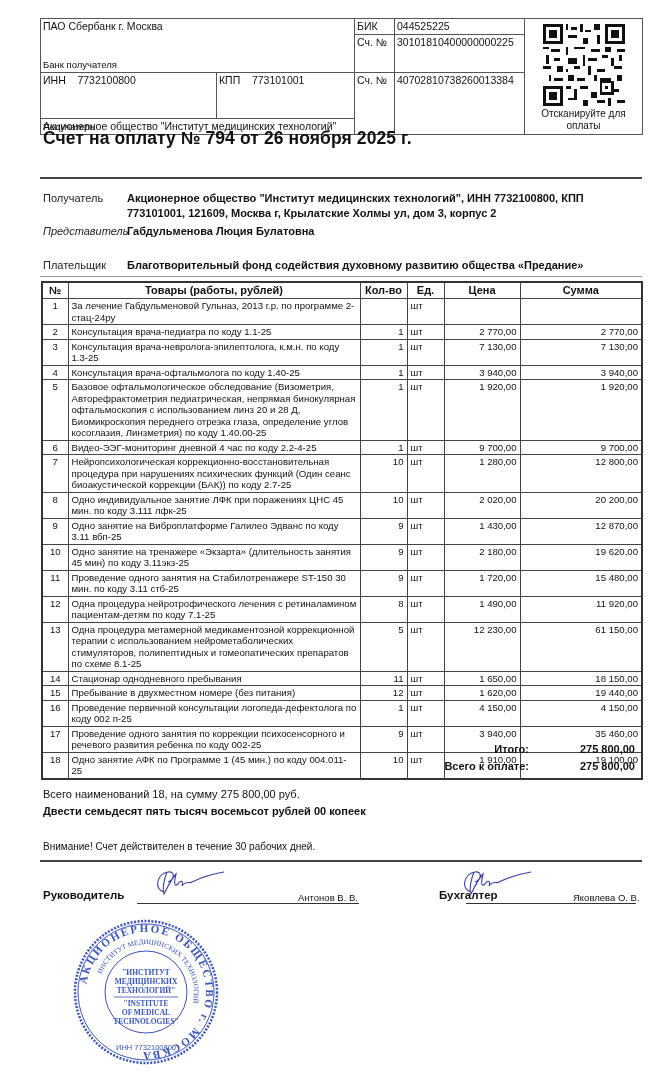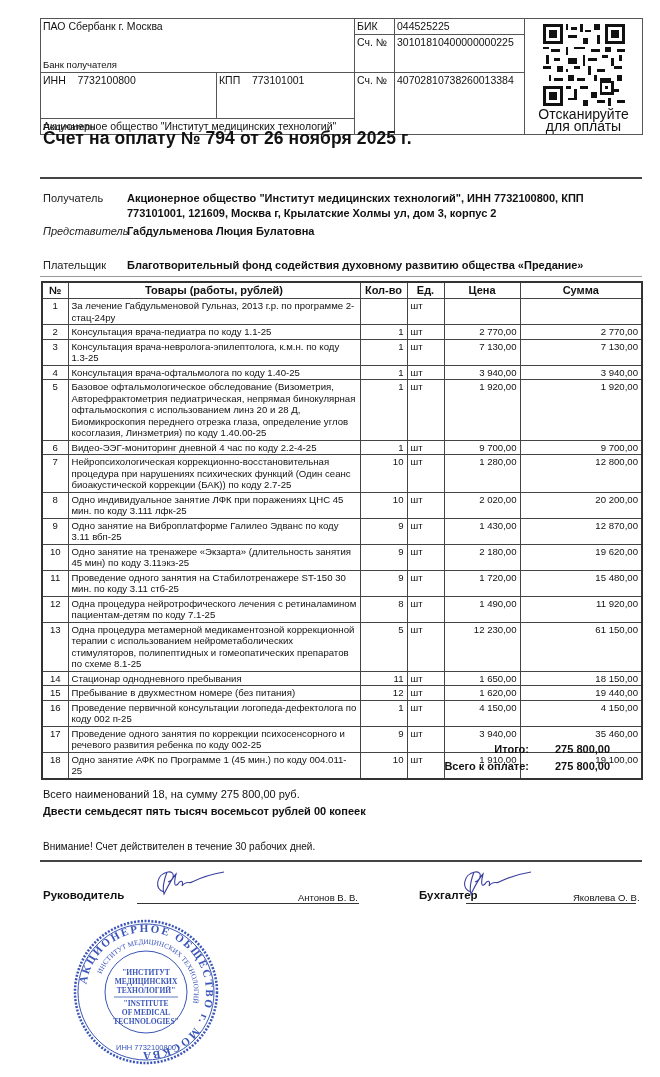--- a/index.html
+++ b/index.html
@@ -14,7 +14,7 @@
   .bank .small { font-size:9.5px; }
   .qr-cell { text-align:center; padding:2px !important; }
   .qr { width:82px; height:82px; margin:3px auto 2px; display:block; }
-  .qr-caption { font-size:14px; line-height:12px; text-align:center; }
+  .qr-caption { font-size:10px; line-height:12px; text-align:center; }
 
   .title { left:43px; top:128px; font-size:17.5px; font-weight:bold; letter-spacing:0.1px; }
   .rule-thick { position:absolute; left:40px; width:602px; height:2px; background:#444; }

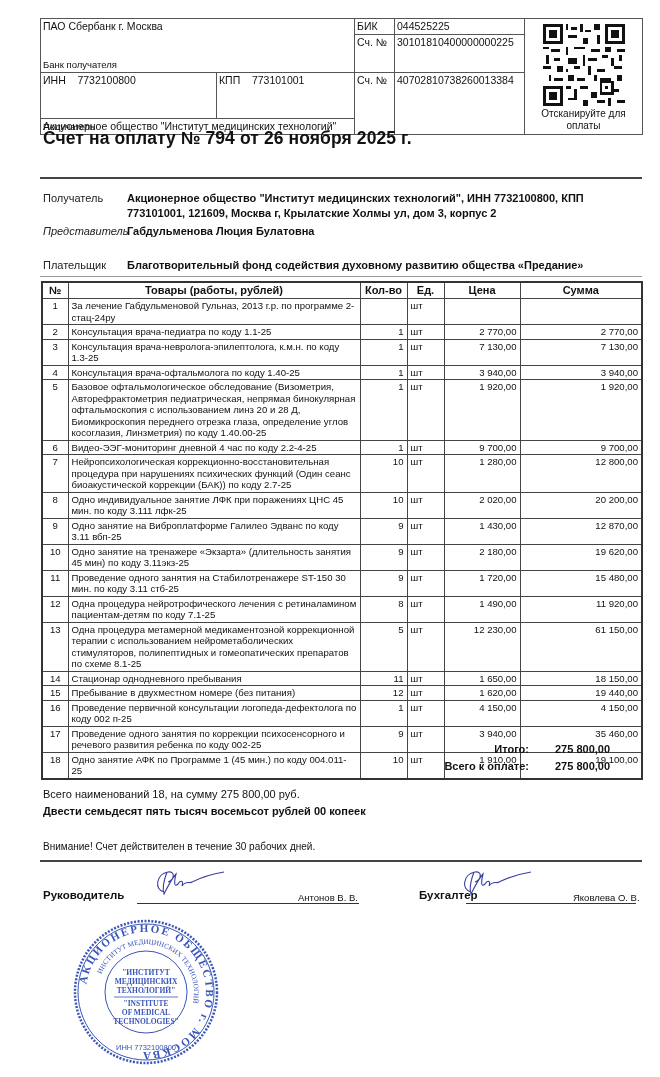--- a/index.html
+++ b/index.html
@@ -34,7 +34,7 @@
   .totals { position:absolute; left:380px; top:741px; width:255px; }
   .totals .row { display:flex; justify-content:flex-end; font-size:11px; font-weight:bold; height:16.5px; line-height:16.5px; }
   .totals .lbl { text-align:right; flex:1; padding-right:26px; }
-  .totals .val { width:80px; text-align:left; }
+  .totals .val { width:80px; text-align:right; }
 
   .summary1 { left:43px; top:788px; font-size:11px; }
   .summary2 { left:43px; top:805px; font-size:11px; font-weight:bold; }

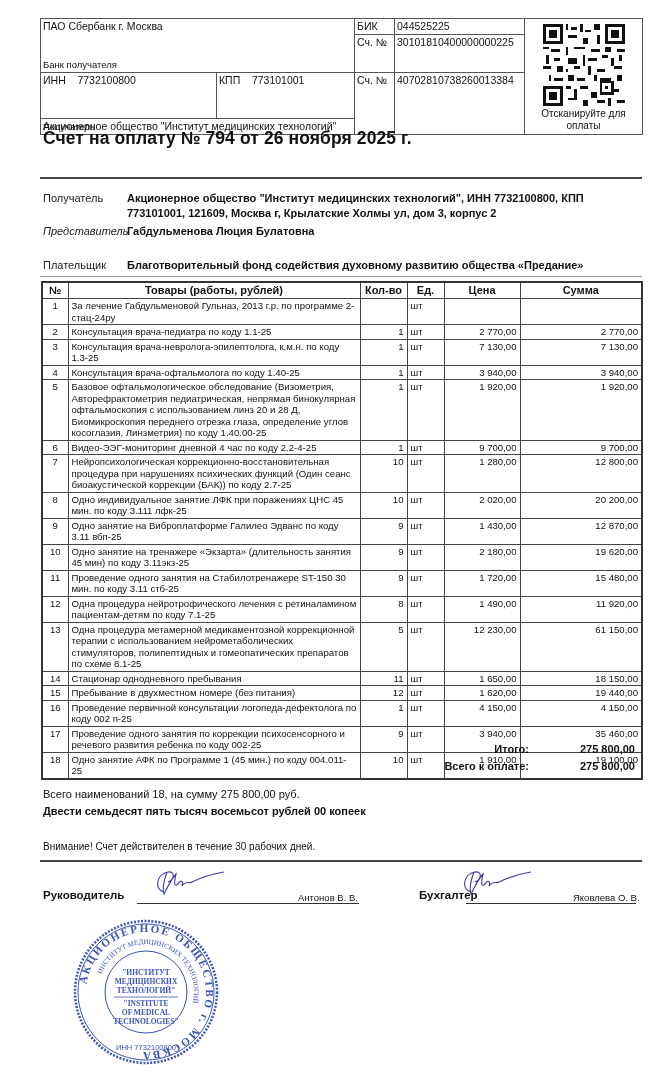--- a/index.html
+++ b/index.html
@@ -365,7 +365,7 @@
   <path d="M14 26 C4 24 6 8 18 6 C26 5 24 14 18 16 M17 6 C14 14 12 22 14 28 C18 20 22 12 26 8 C24 16 24 22 28 18 C30 14 34 14 32 20 C36 14 40 18 42 16 C50 12 62 8 74 6" stroke="#3b3fa0" stroke-width="1.1" fill="none"></path>
 </svg>
 
-<div class="abs sig-label" style="left:382px; top:889px;padding-left:37px;">Бухгалтер</div>
+<div class="abs sig-label" style="left:402px; top:889px;padding-left:37px;">Бухгалтер</div>
 <div class="sig-line" style="left:466px; top:903px; width:170px;"></div>
 <div class="abs sig-name" style="left:573px; top:892px;">Яковлева О. В.</div>
 <svg class="abs" style="left:457px; top:866px;" width="80" height="34" viewBox="0 0 80 34">

